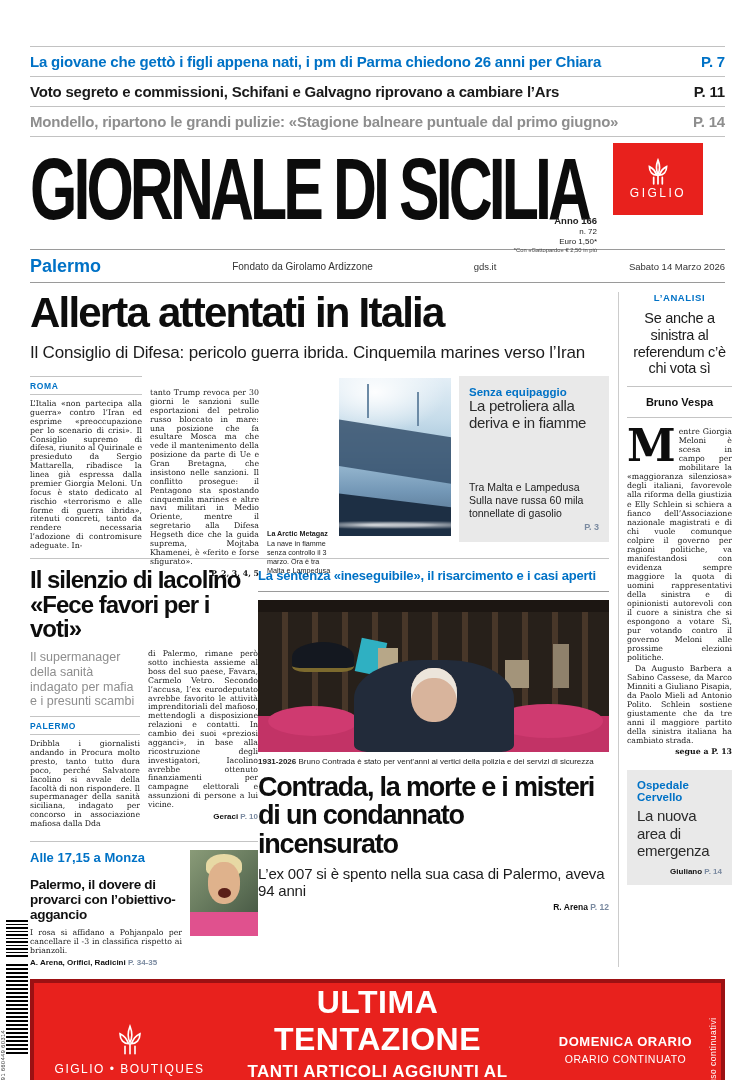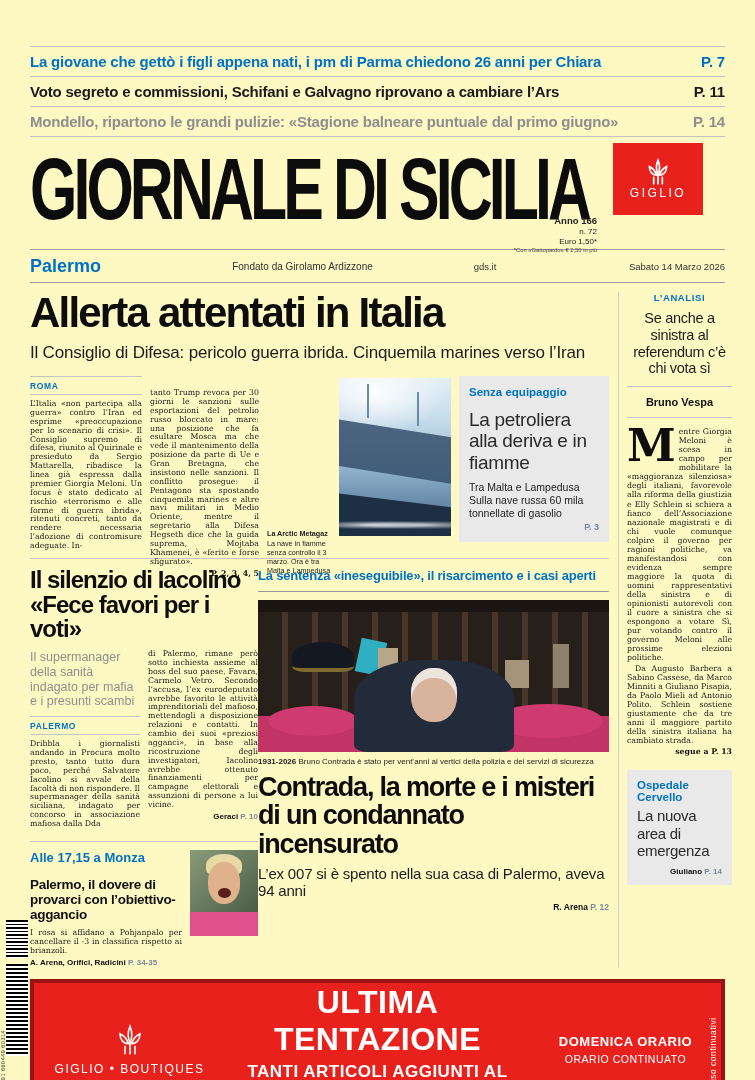--- a/index.html
+++ b/index.html
@@ -3,7 +3,7 @@
 <meta charset="utf-8">
 <style>
   html,body{margin:0;padding:0;background:#d8d8d8;}
-  .page{position:relative;width:755px;height:1080px;background:#fef9c3;overflow:hidden;
+  .page{position:relative;width:755px;height:1080px;background:#ffffff;overflow:hidden;
         font-family:"Liberation Sans",sans-serif;color:#111;}
   .content{position:absolute;left:30px;top:0;width:695px;}
 

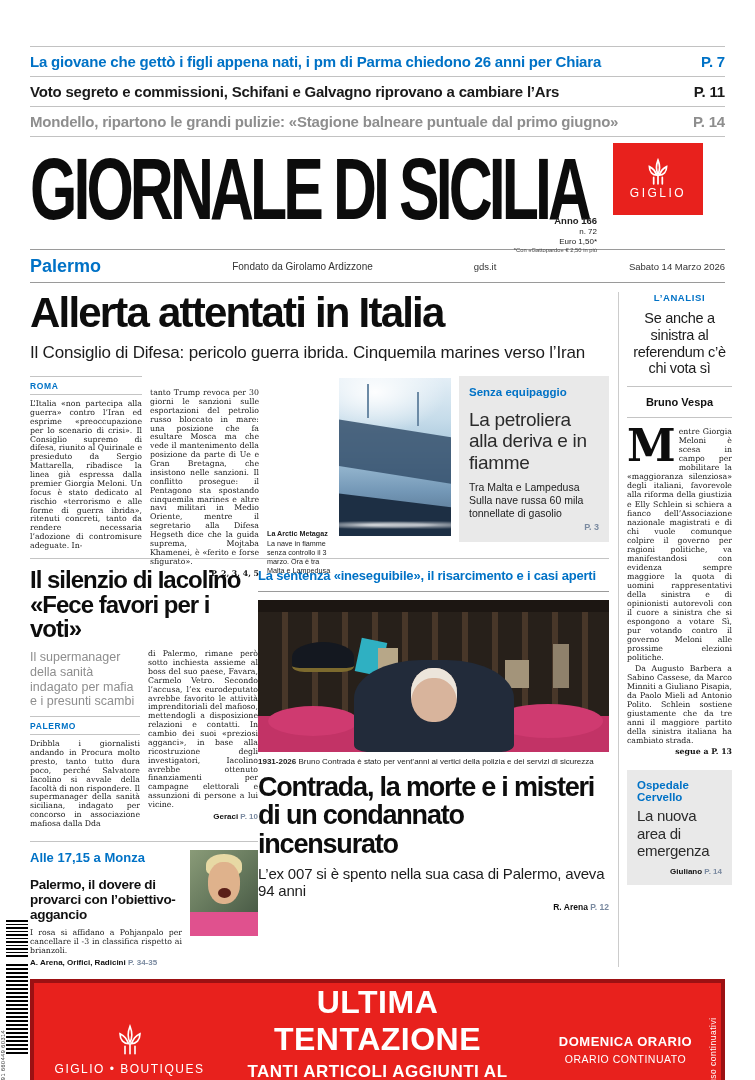--- a/index.html
+++ b/index.html
@@ -68,7 +68,7 @@
   .gray-box{background:#e9e9e9;padding:10px;box-sizing:border-box;}
   .senza-box{height:166px;display:flex;flex-direction:column;}
   .box-kicker{color:#0072c6;font-weight:bold;font-size:11.5px;}
-  .senza-box .bh{font-size:19px;font-weight:400;color:#2b2b2b;line-height:1.12;margin-top:11px;letter-spacing:-0.3px;}
+  .senza-box .bh{font-size:15px;font-weight:400;color:#2b2b2b;line-height:1.12;margin-top:0;letter-spacing:-0.3px;}
   .senza-box .bt{font-size:10.5px;color:#222;margin-top:auto;line-height:1.25;}
   .pageref{color:#7a8aa0;font-weight:bold;}
   .senza-box .bp{text-align:right;font-size:9px;margin-top:2px;}

